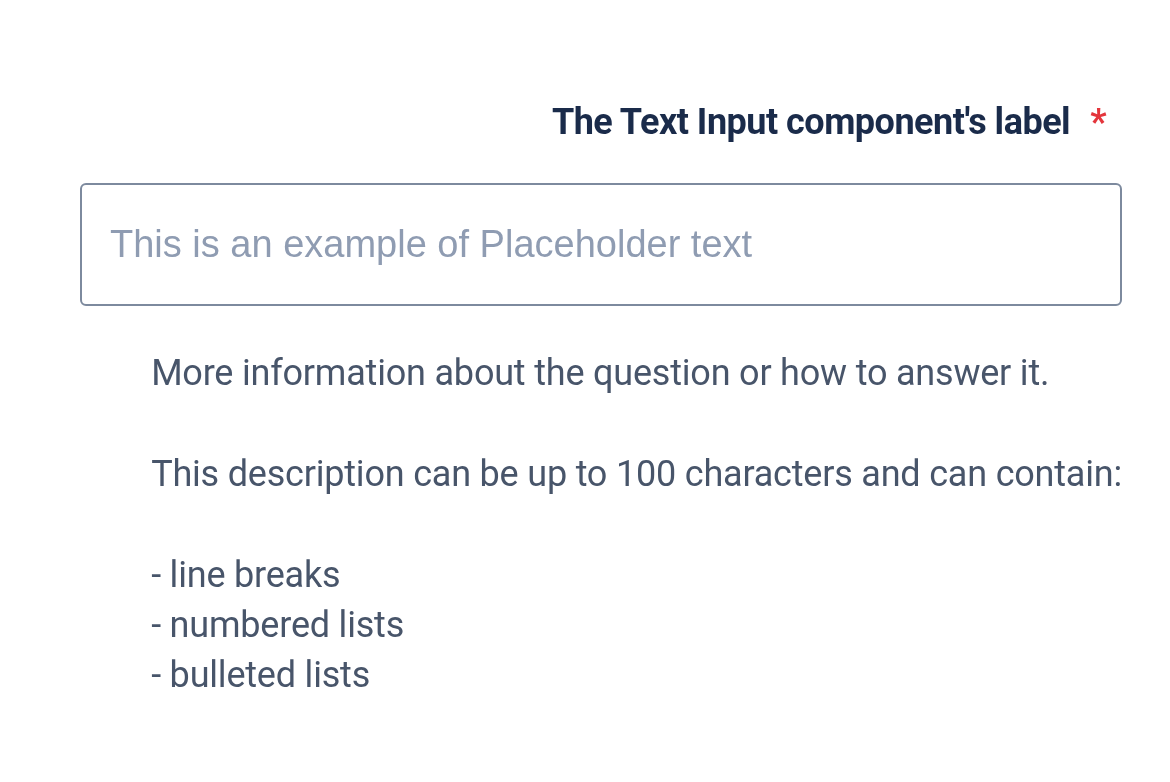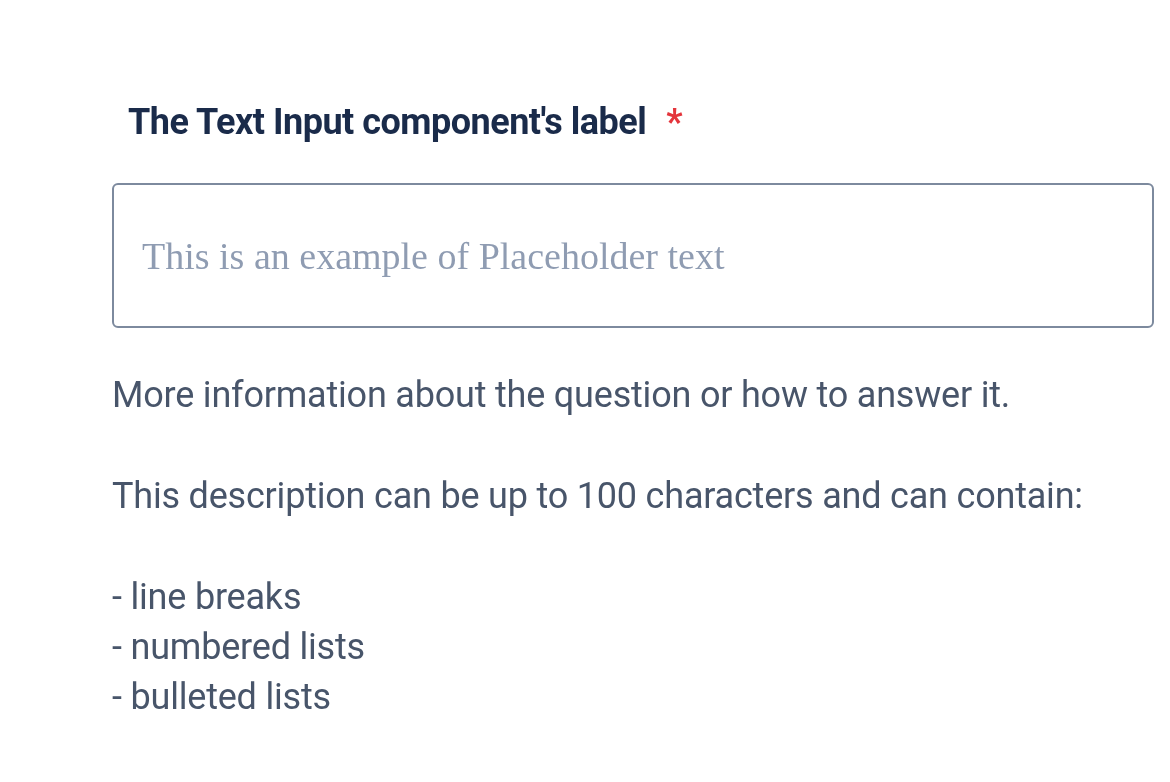--- a/index.html
+++ b/index.html
@@ -6,6 +6,7 @@
       box-sizing: border-box;
       margin: 16px;
       padding: 0;
+      align-items: flex-end;
     }
     body {
       font-family: -apple-system, BlinkMacSystemFont, "Segoe UI", Roboto, Helvetica, Arial, sans-serif;

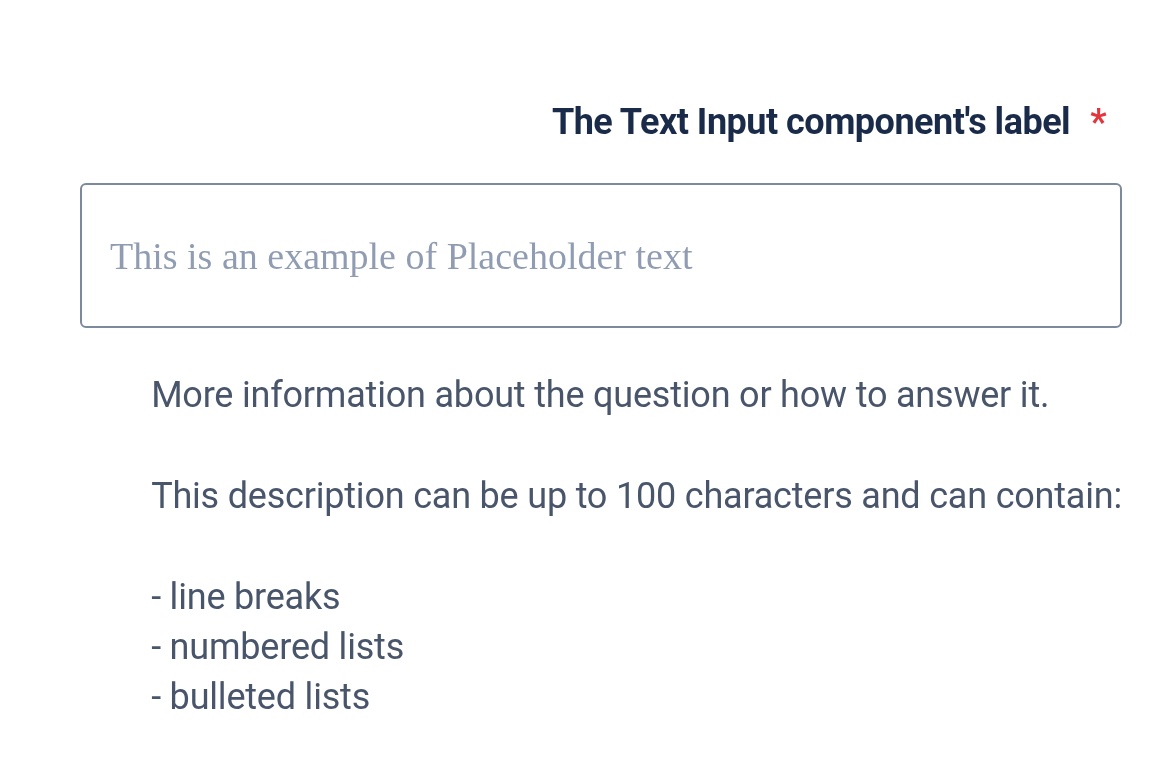--- a/index.html
+++ b/index.html
@@ -33,7 +33,7 @@
     }
     .text-input {
       width: 100%;
-      height: 145px;
+      height: 123px;
       padding: 0 28px;
       font-size: 38px;
       color: #1a2b4a;
@@ -41,7 +41,6 @@
       border-radius: 6px;
       background: #ffffff;
       outline: none;
-      font-family: Liberation Serif, serif;
     }
     .text-input::placeholder {
       color: #8f9cb2;

